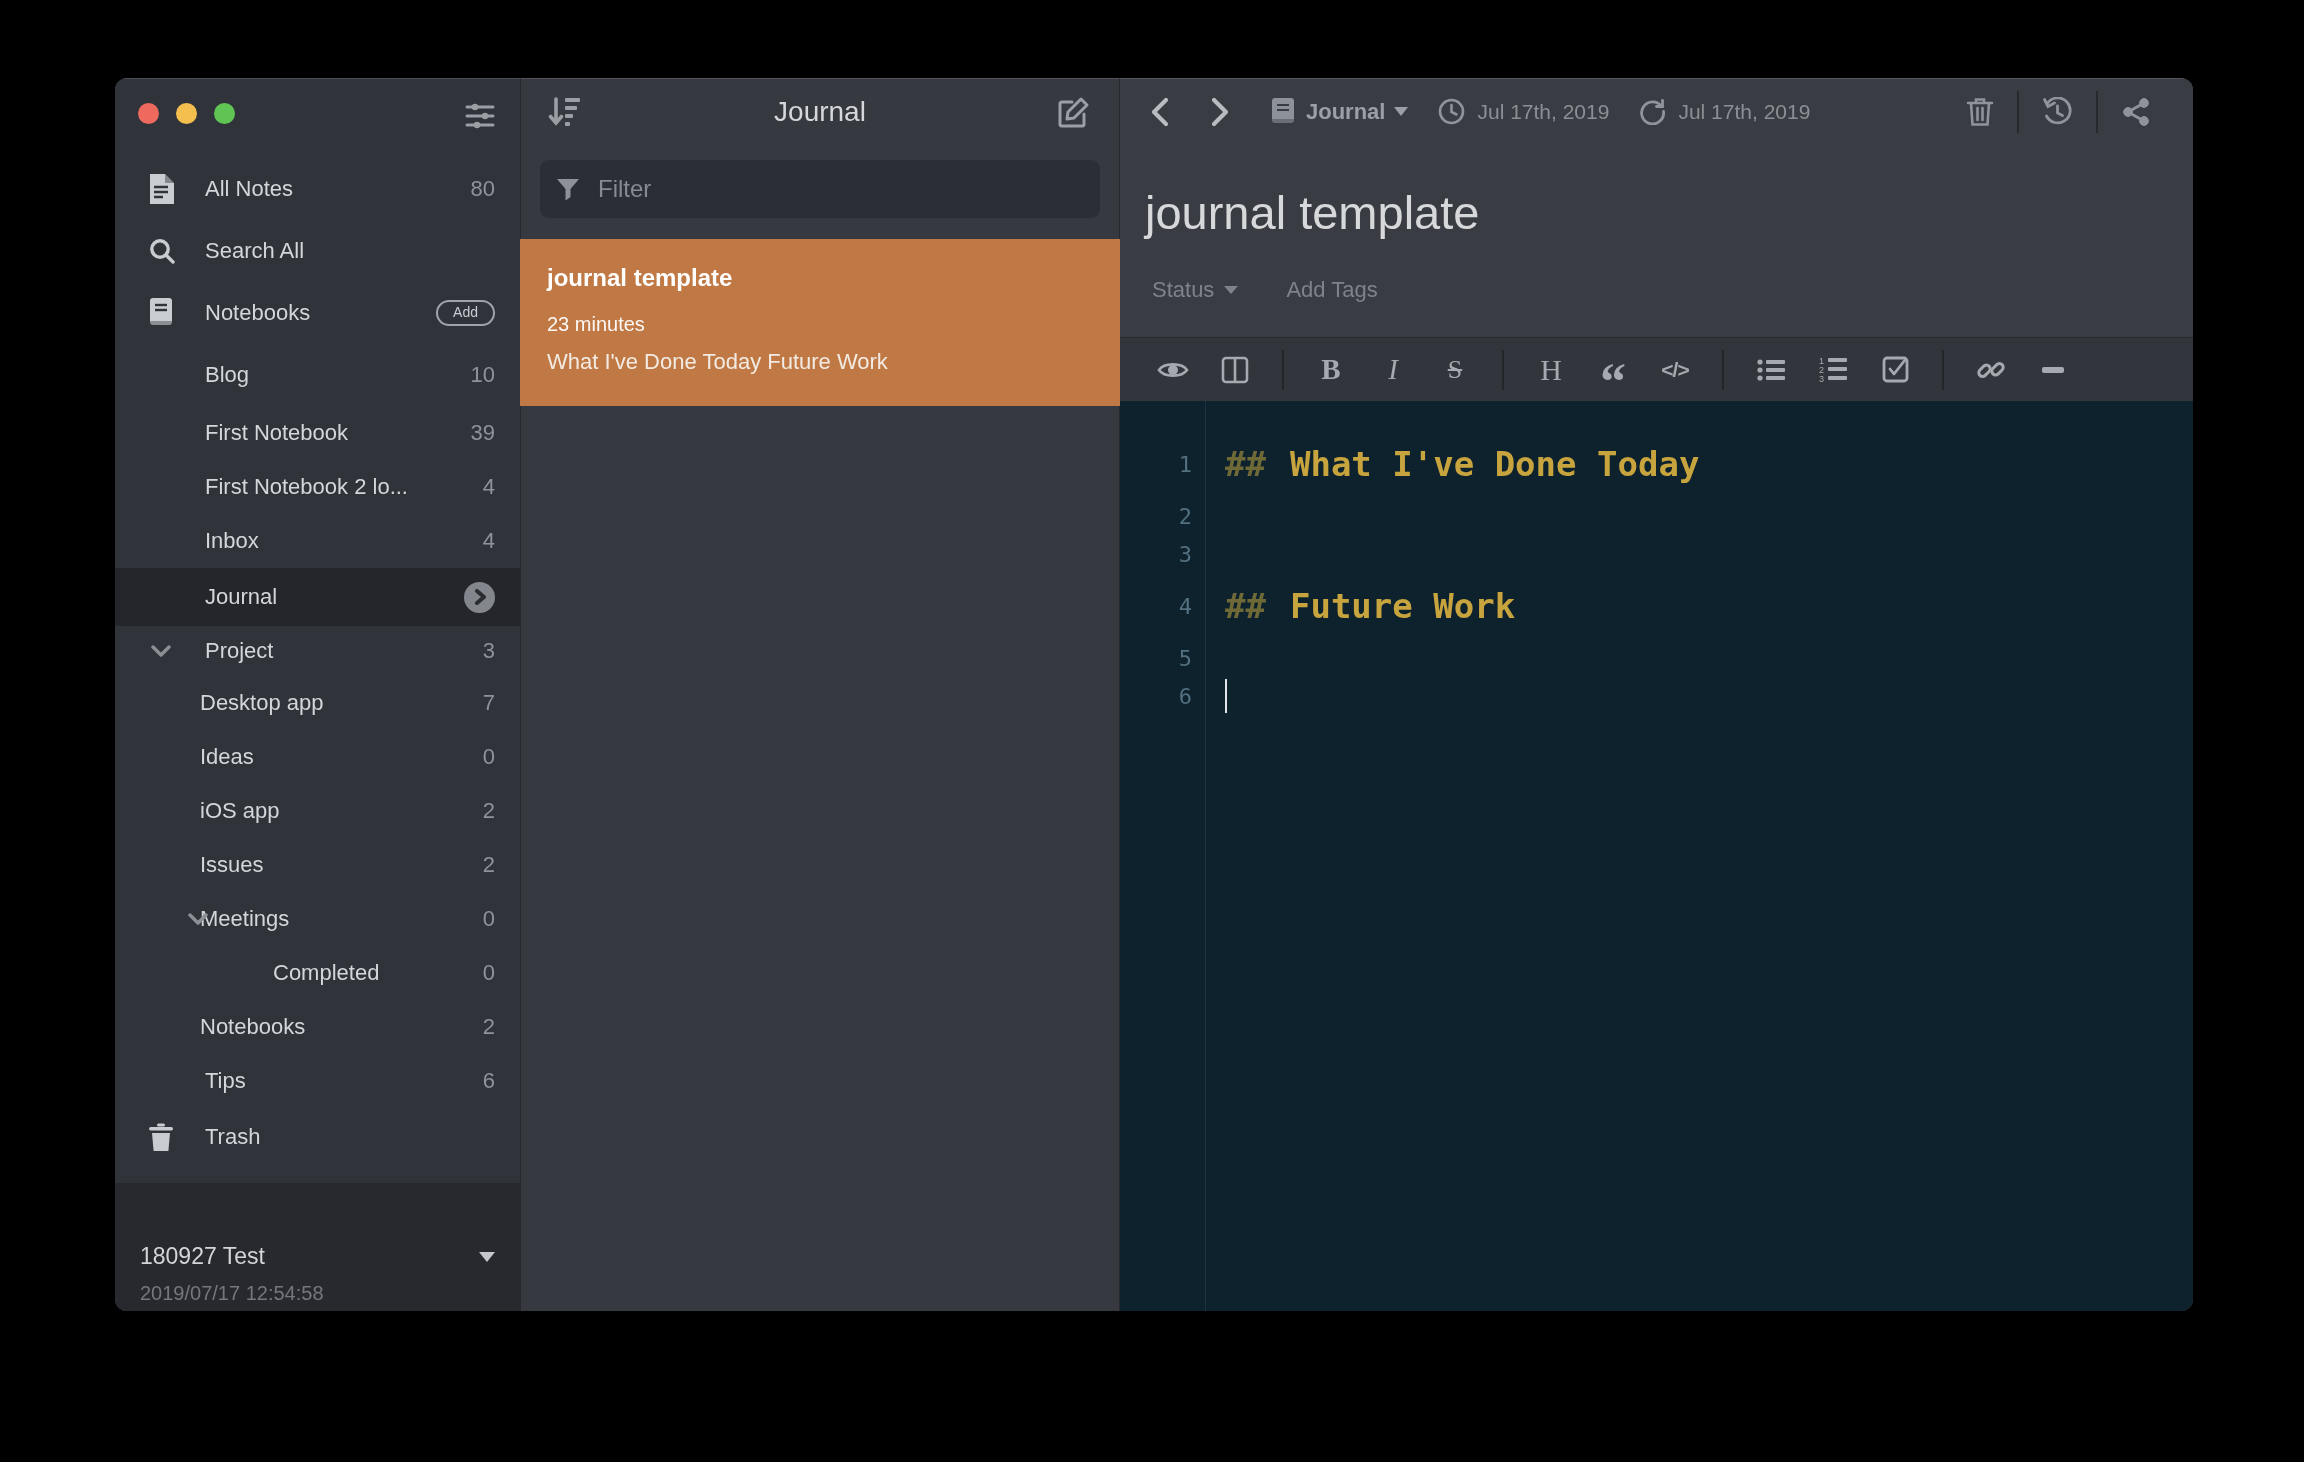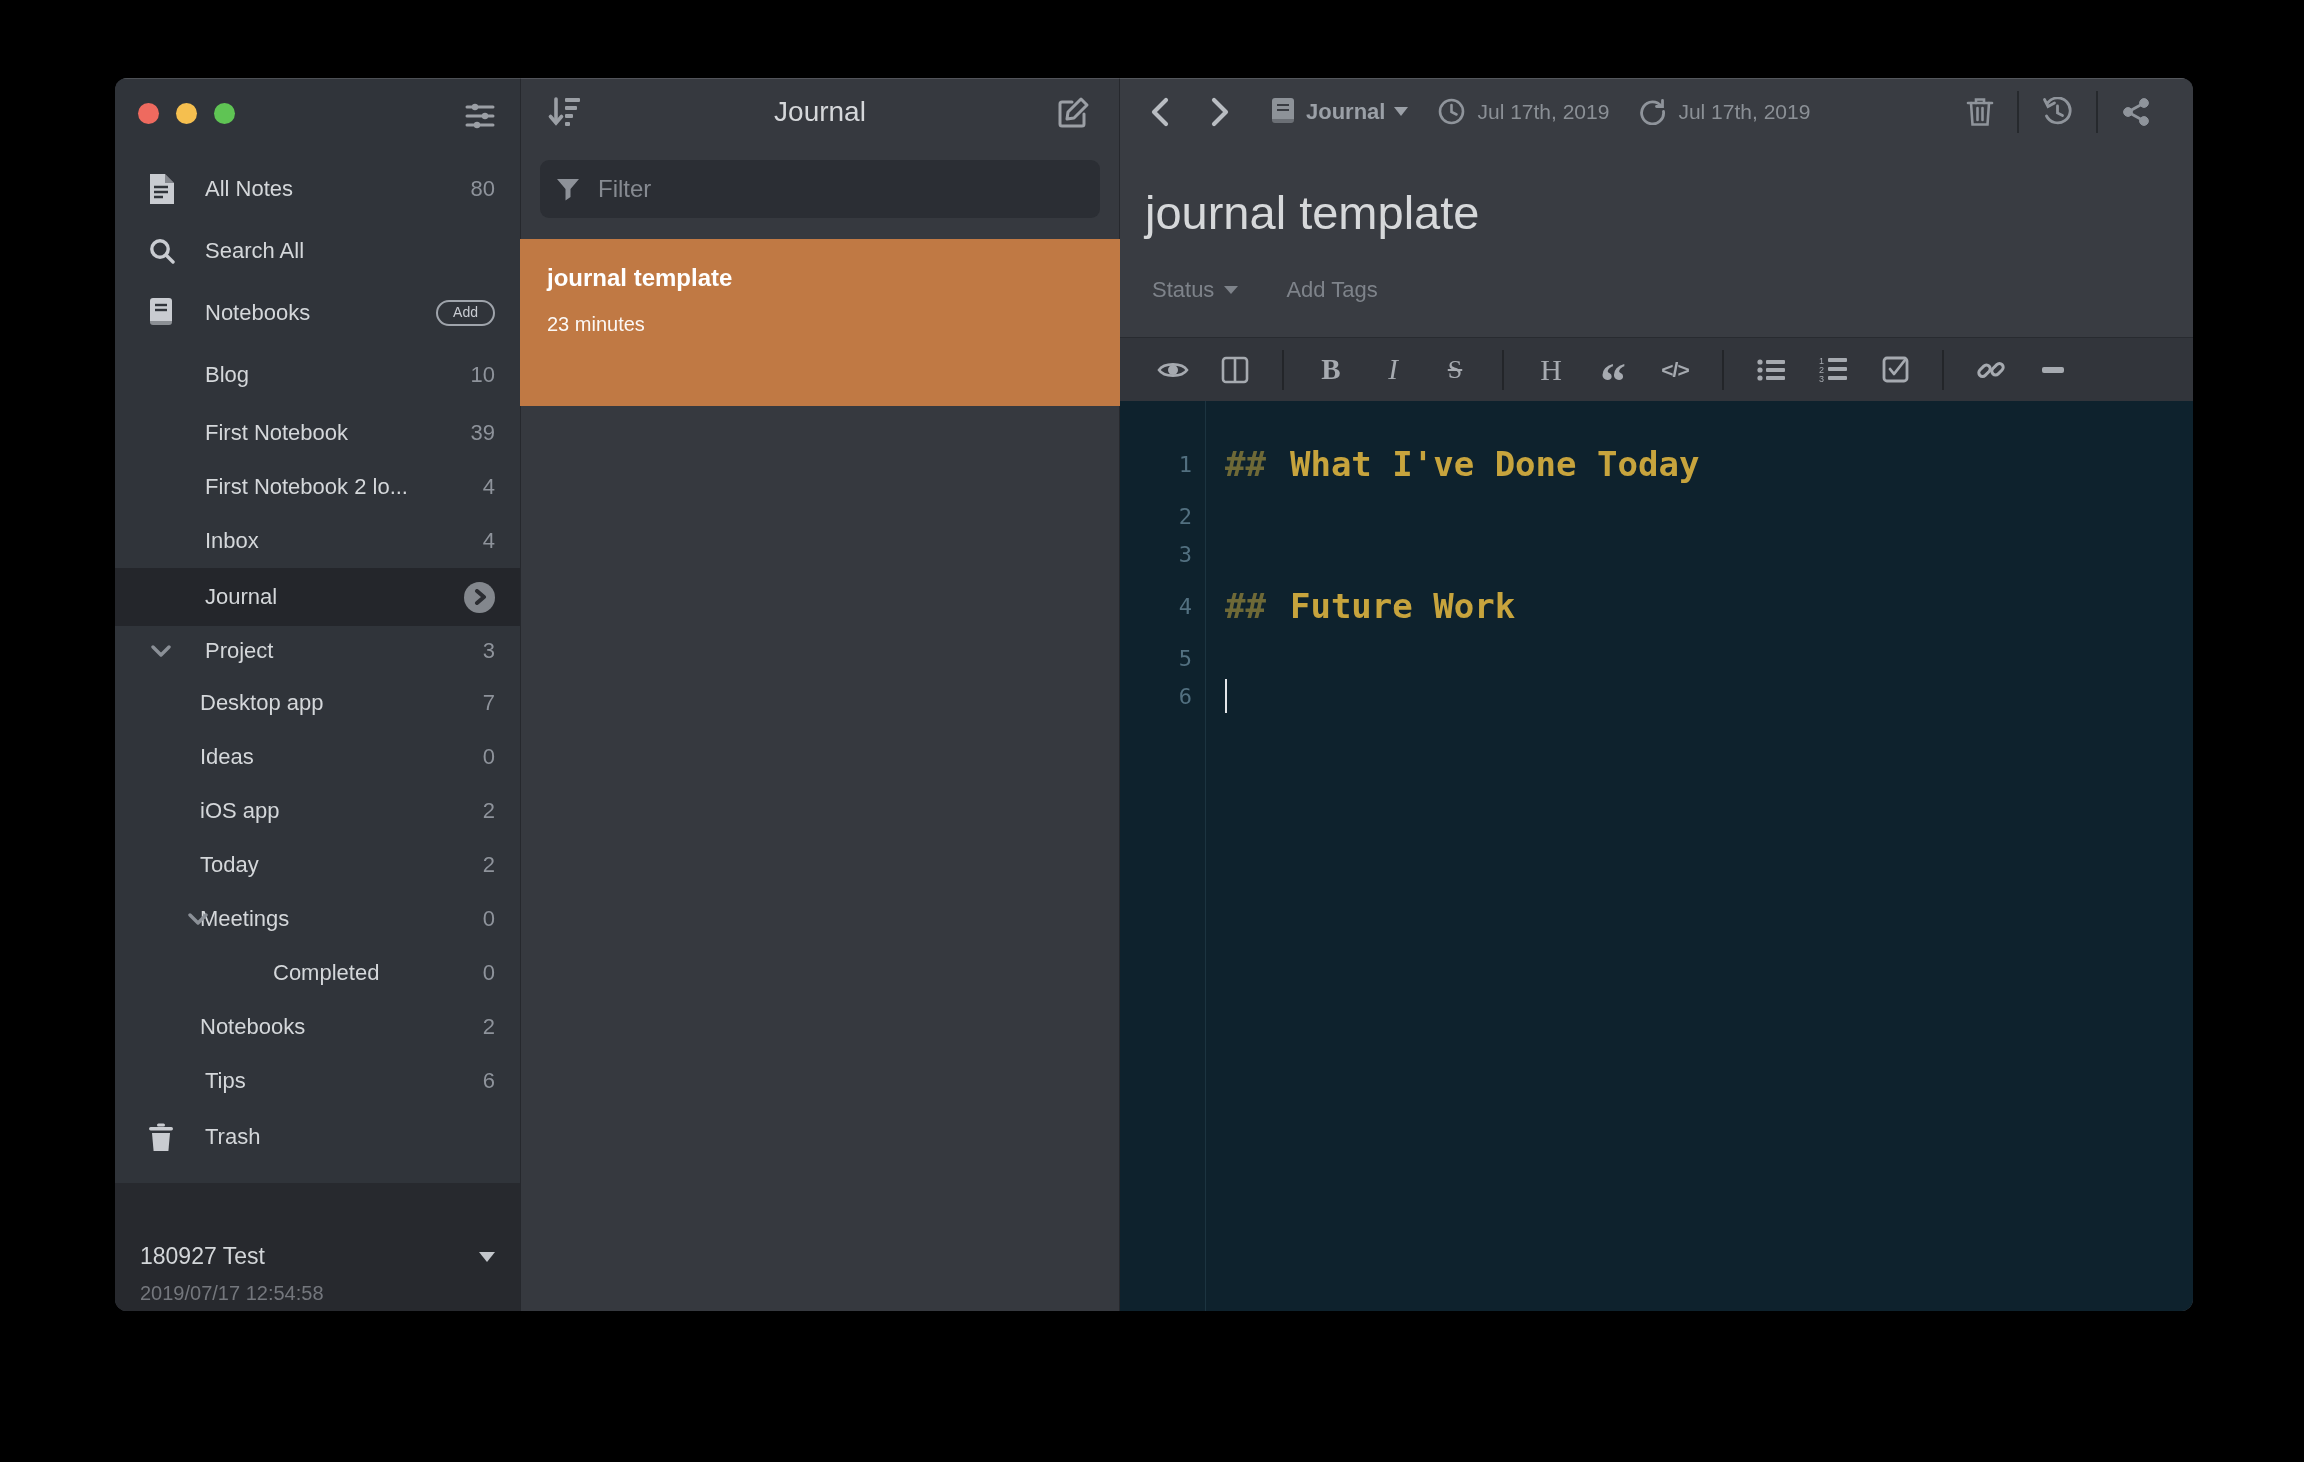--- a/index.html
+++ b/index.html
@@ -301,6 +301,7 @@
     <div class="note-item">
       <div class="note-title">journal template</div>
       <div class="note-time">23 minutes</div>
+      <div class="note-preview">What I've Done Today Future Work</div>
     </div>
   </section>
 

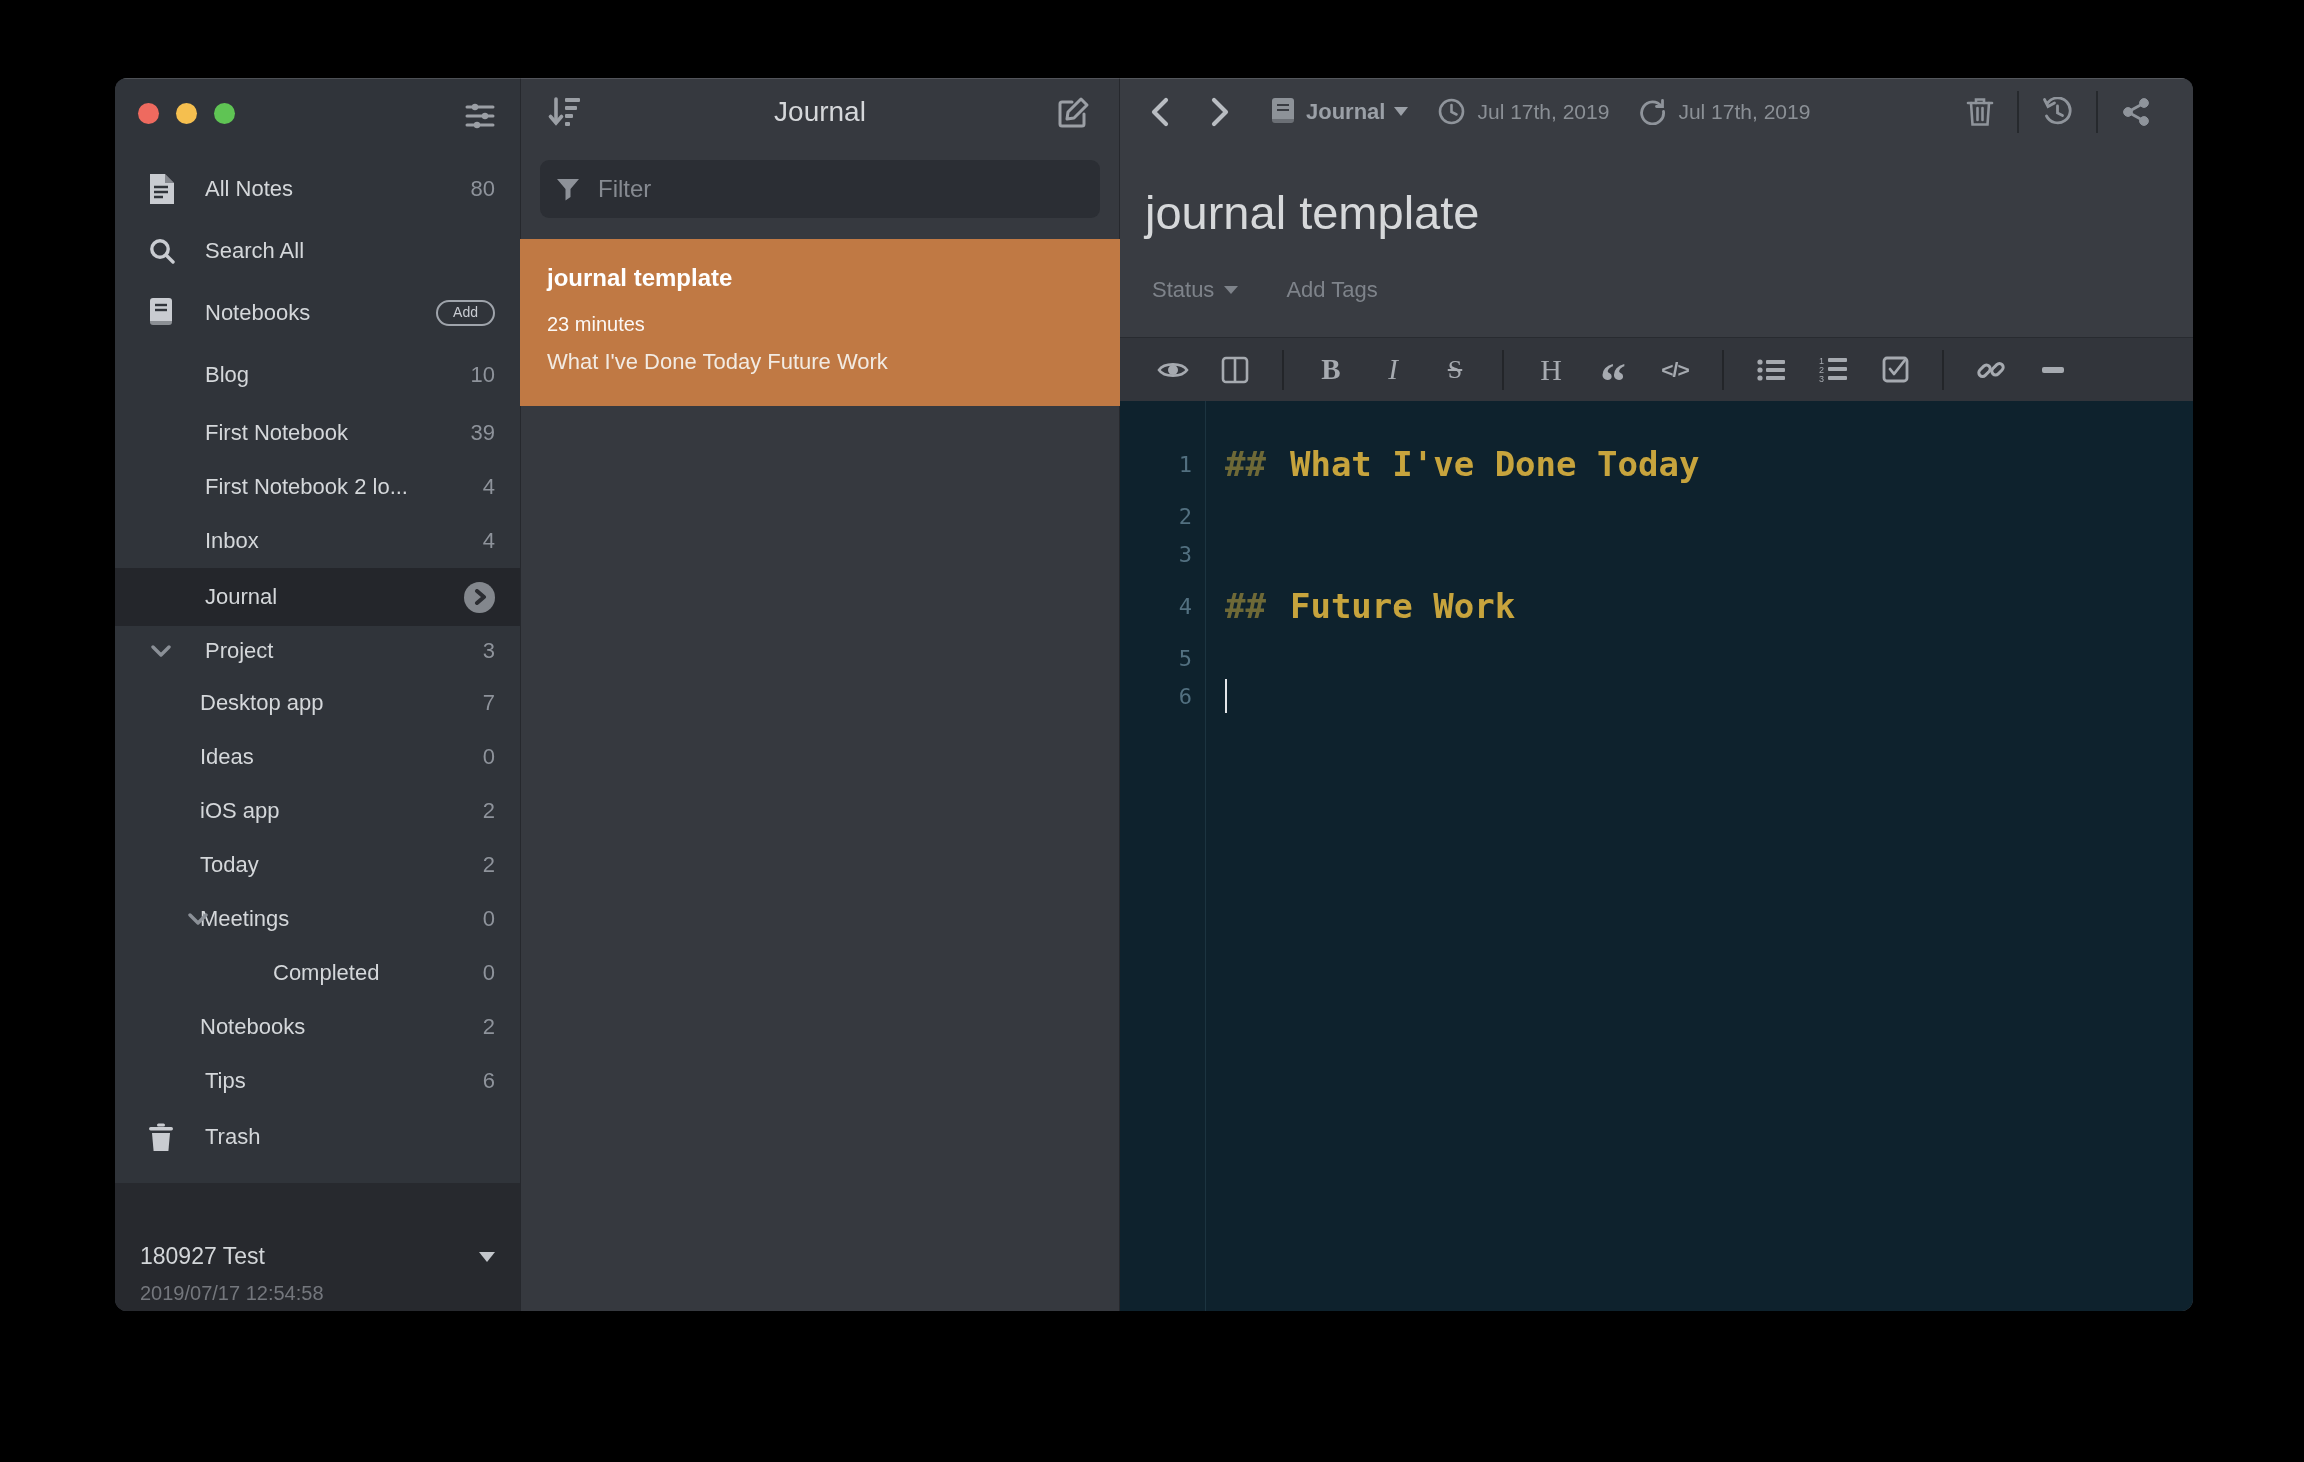--- a/index.html
+++ b/index.html
@@ -216,7 +216,7 @@
       </div>
 
       <div class="srow ind2">
-        <span class="slabel">Today</span>
+        <span class="slabel">Issues</span>
         <span class="scount">2</span>
       </div>
 

